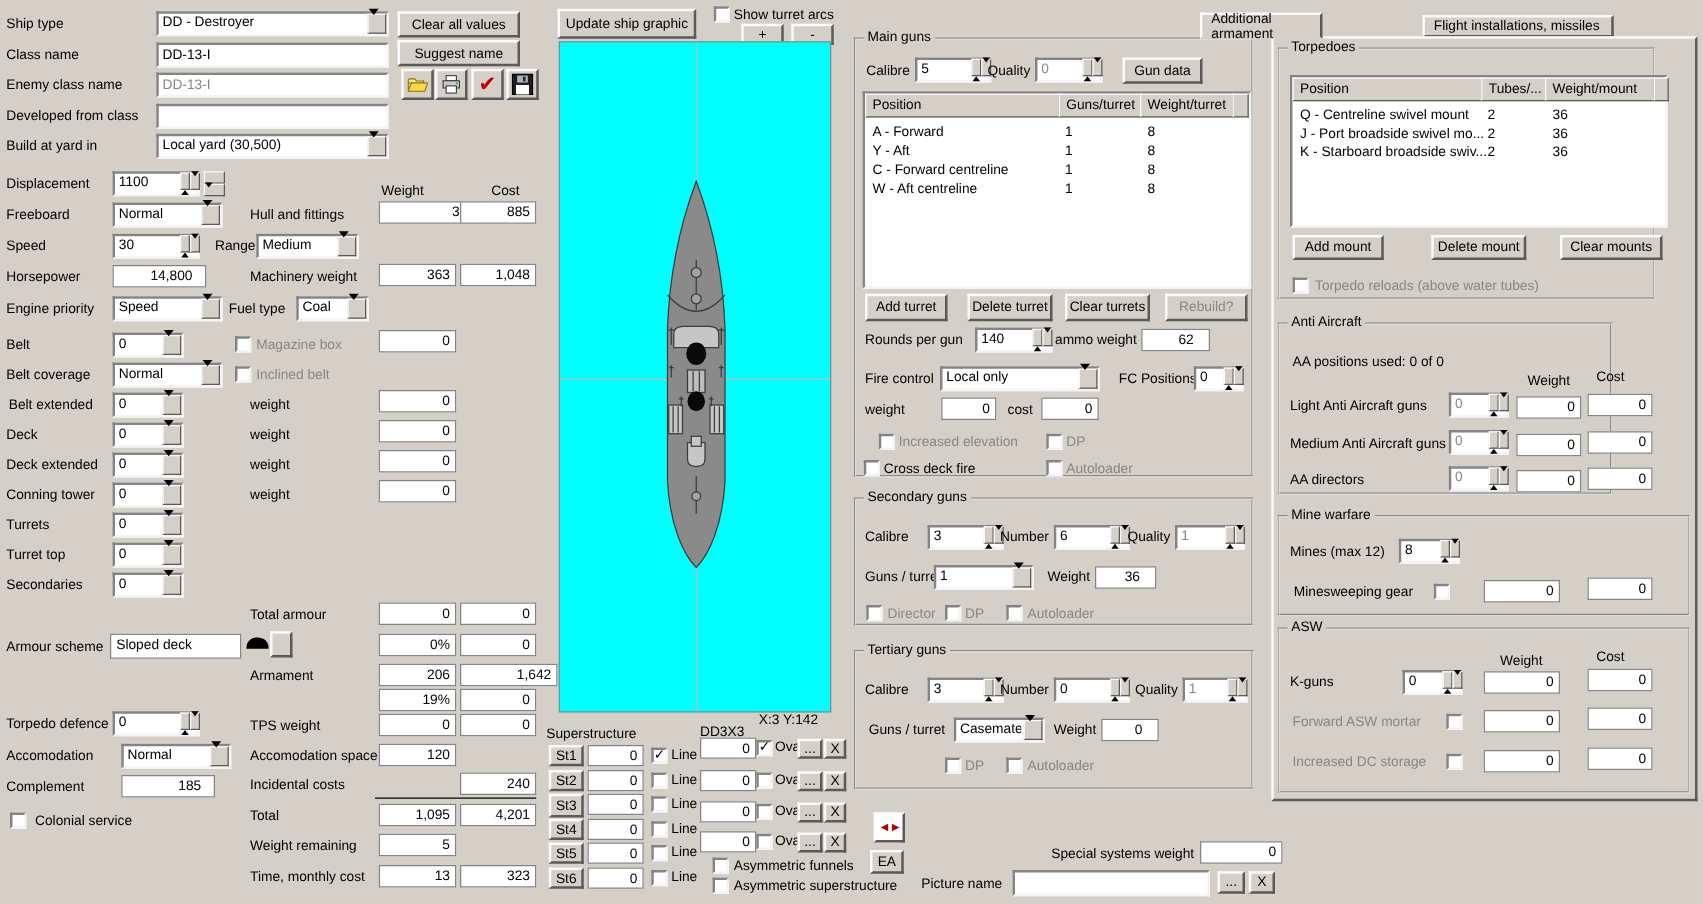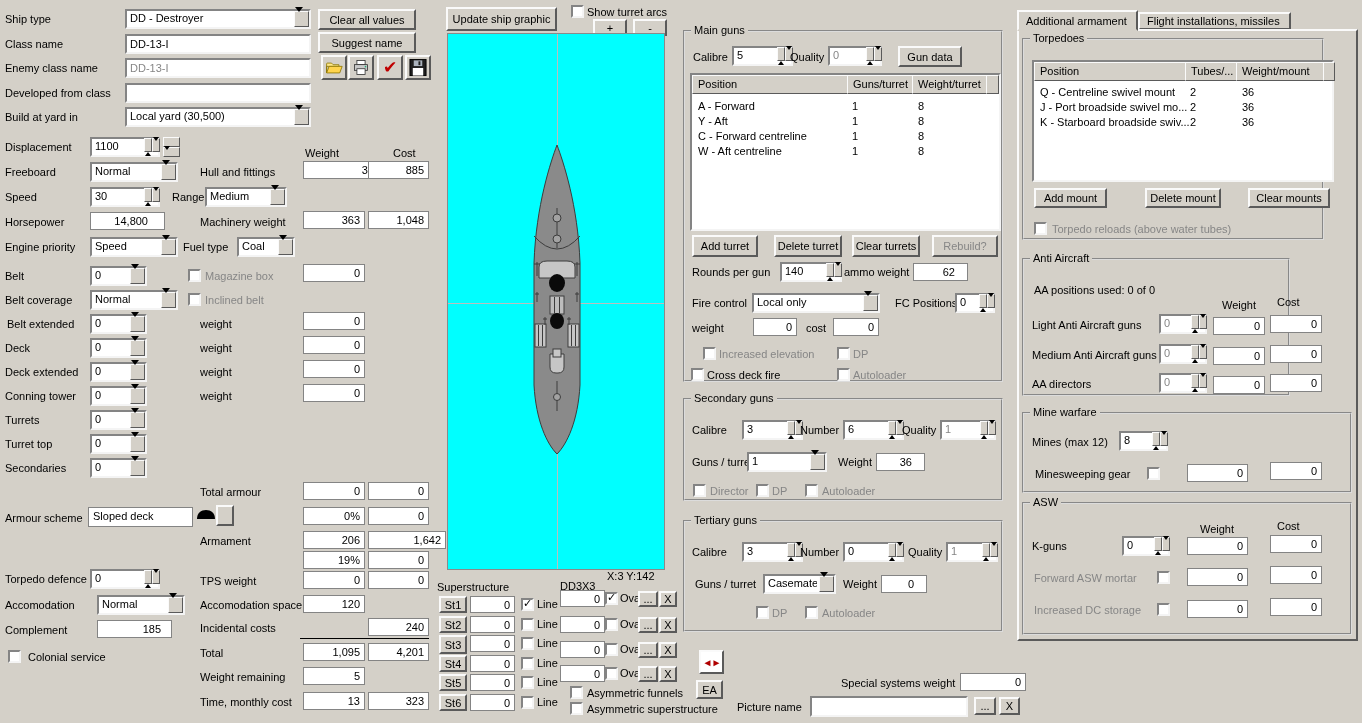--- a/index.html
+++ b/index.html
@@ -507,7 +507,7 @@
 <div class="btn" style="left:974px;top:697px;width:22px;height:18px">...</div>
 <div class="btn" style="left:999px;top:697px;width:21px;height:18px">X</div>
 
-<div class="tabact" style="left:1017px;top:10px;width:121px;height:21px">
+<div class="tabact" style="left:960px;top:10px;width:98px;height:21px">
   <span>Additional armament</span>
 </div>
 <div class="tabina" style="left:1138px;top:12px;width:153px;height:18px">

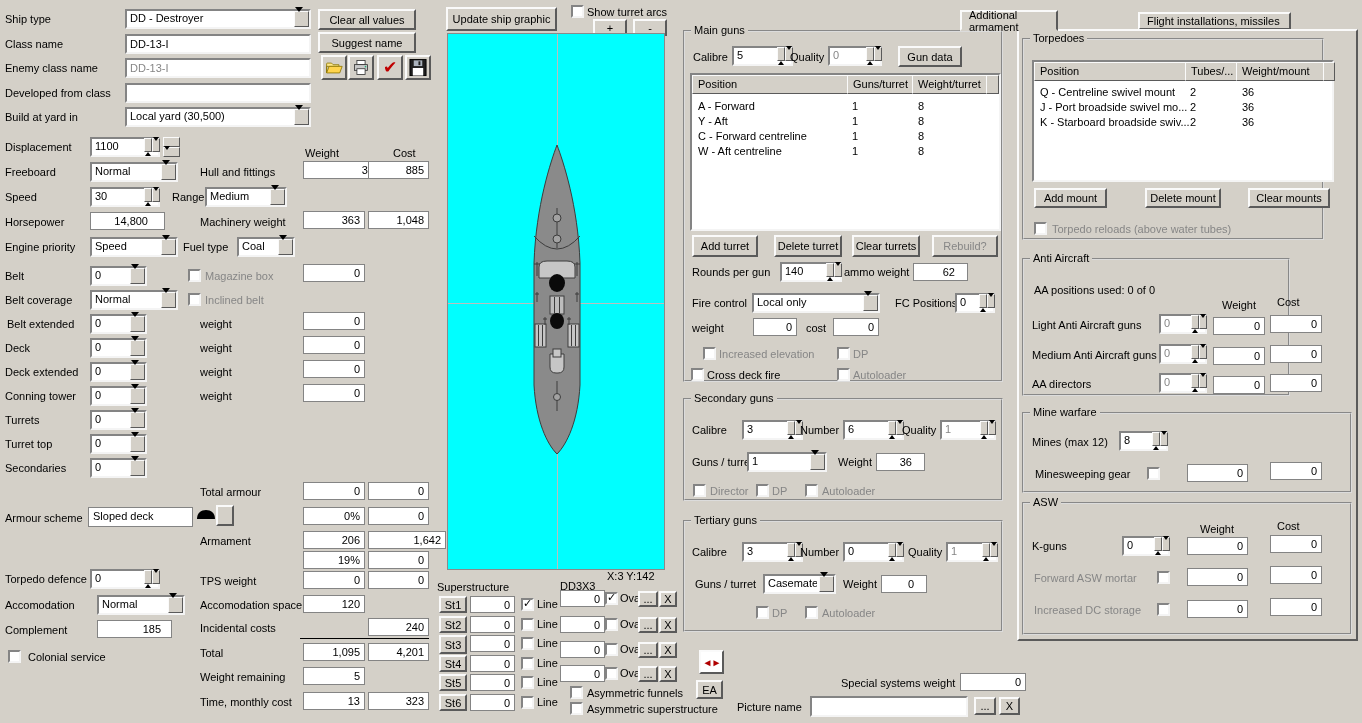--- a/index.html
+++ b/index.html
@@ -122,7 +122,7 @@
 </div>
 
 <span class="lbl" style="left:5px;top:216px">Horsepower</span>
-<div class="flat num" style="left:90px;top:212px;width:75px;padding-right:16px">14,800</div>
+<div class="flat num" style="left:90px;top:212px;width:75px;padding-right:10px">14,800</div>
 <span class="lbl" style="left:200px;top:216px">Machinery weight</span>
 <div class="flat num" style="left:303px;top:211px;width:62px">363</div>
 <div class="flat num" style="left:368px;top:211px;width:61px">1,048</div>

